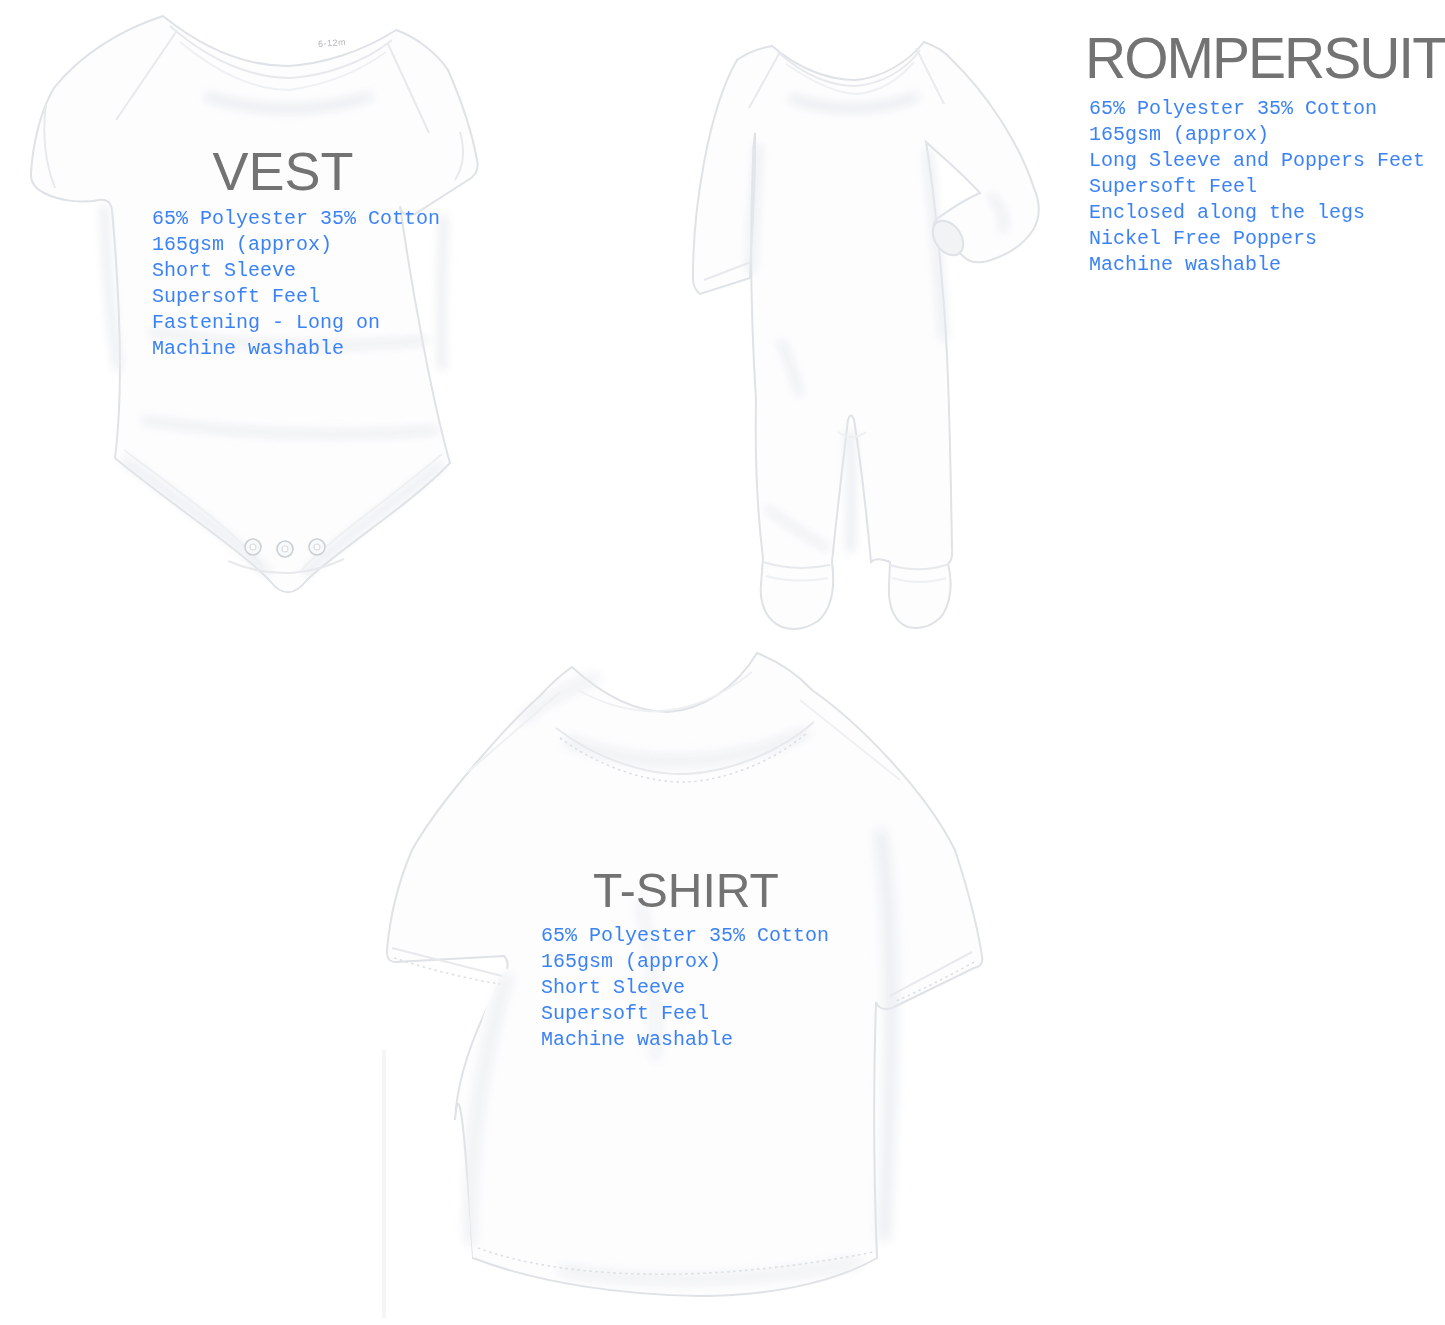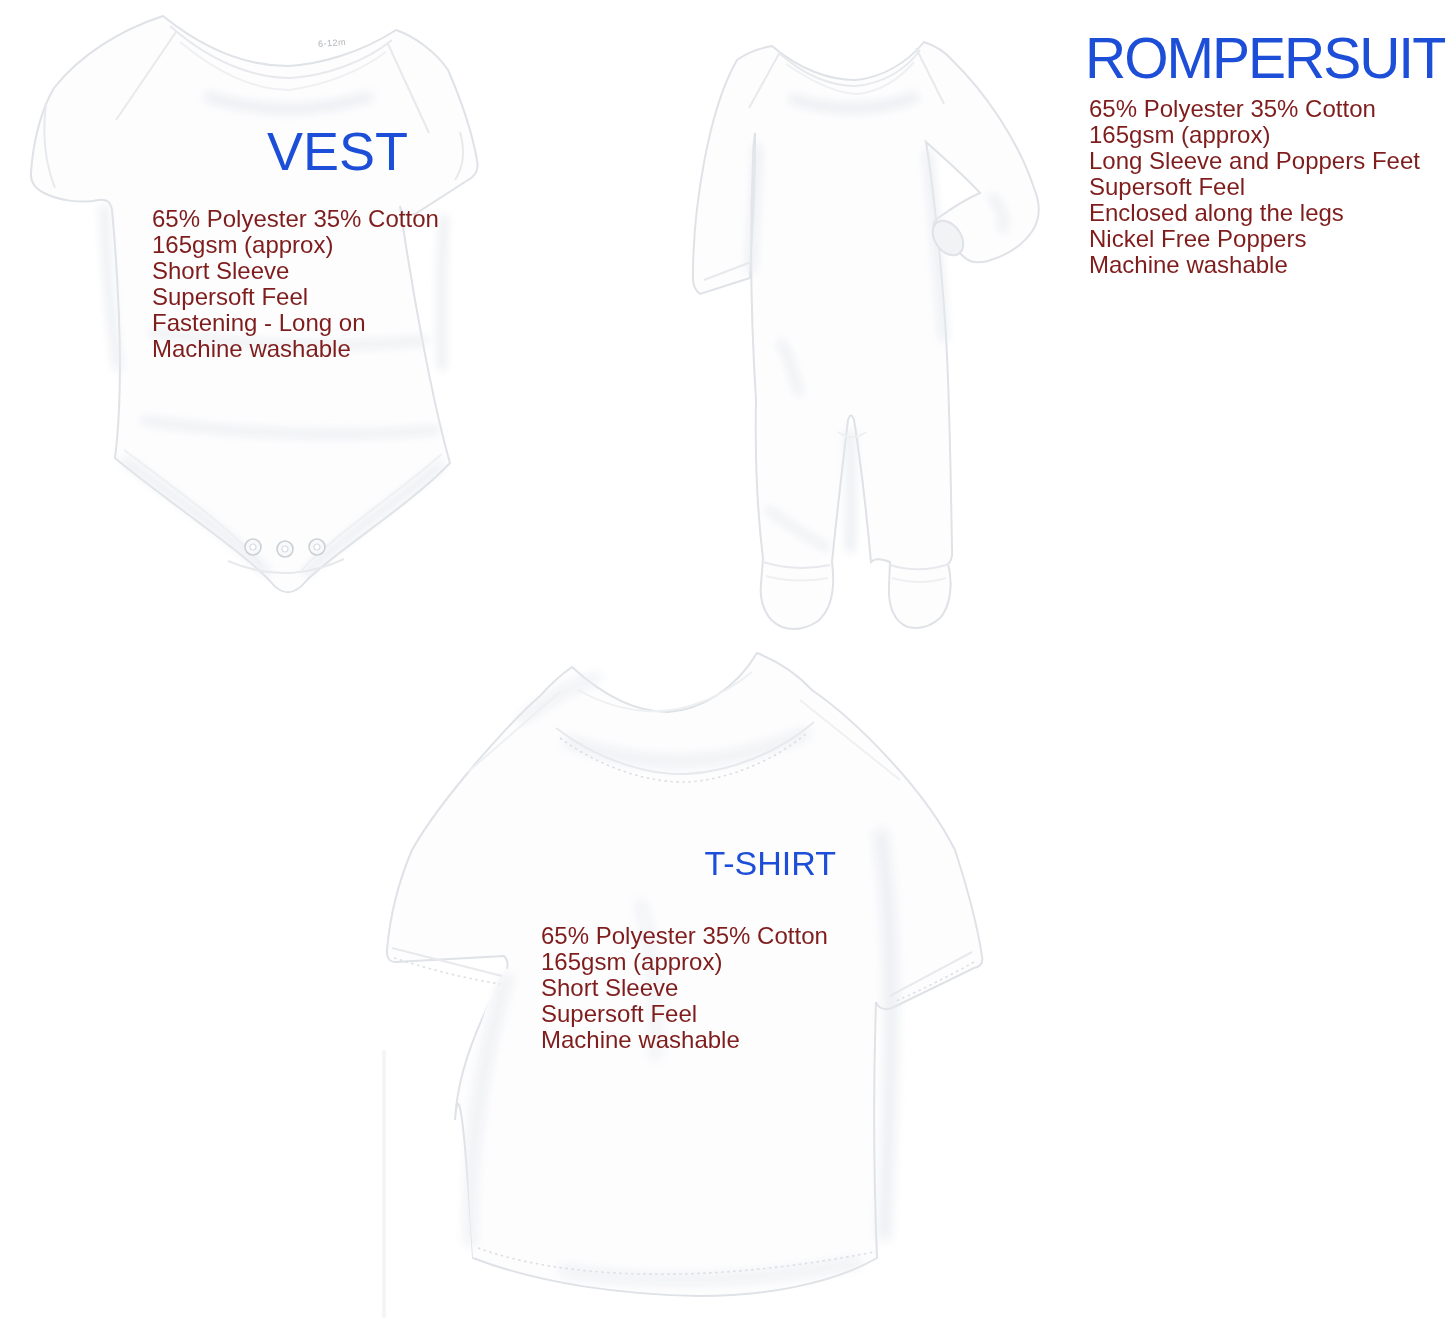--- a/index.html
+++ b/index.html
@@ -9,7 +9,7 @@
   }
   .stage svg{position:absolute;display:block;}
   .g-title{
-    position:absolute;font-weight:400;color:#1d4ed8;line-height:1.05;
+    position:absolute;font-weight:400;color:#737373;line-height:1.05;
     white-space:nowrap;
   }
   .g-title.center{text-align:right;}

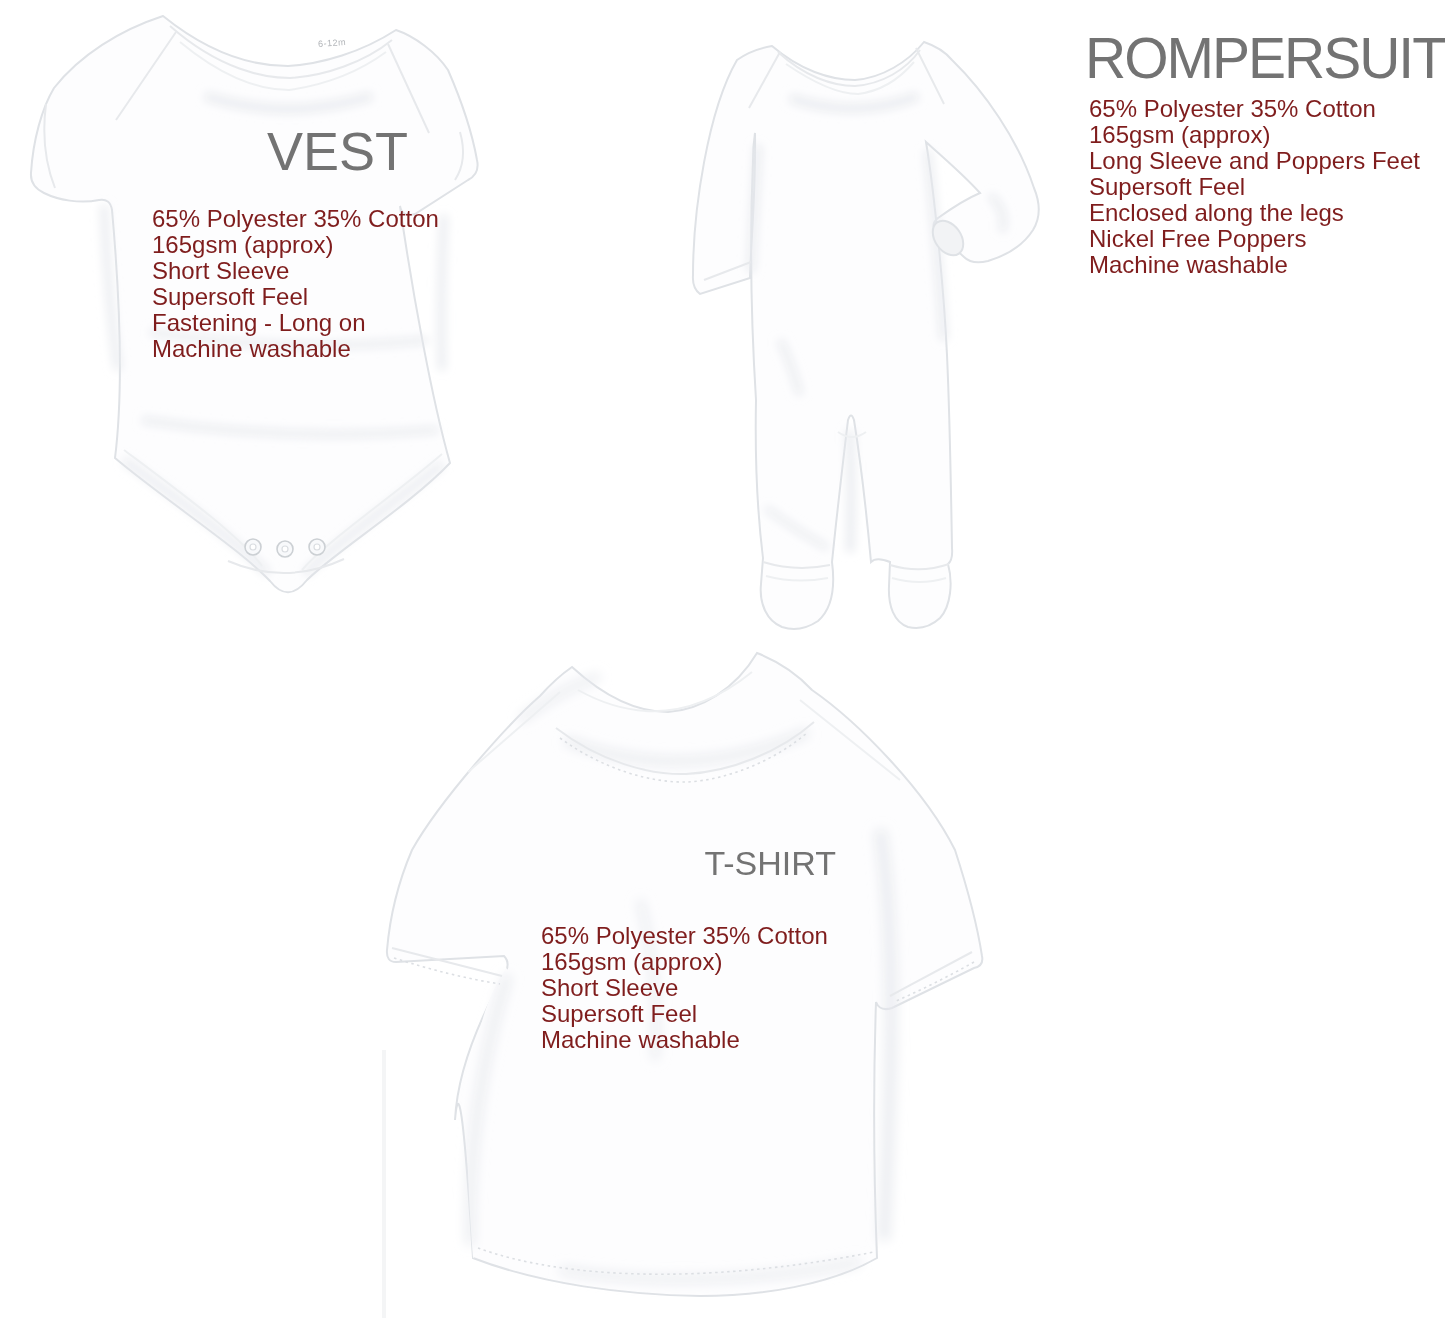--- a/index.html
+++ b/index.html
@@ -13,7 +13,7 @@
     white-space:nowrap;
   }
   .g-title.center{text-align:right;}
-  .specs{position:absolute;font-size:24px;line-height:26px;color:#7f1d1d;white-space:nowrap;}
+  .specs{position:absolute;font-size:20px;line-height:26px;color:#3b82f6;white-space:nowrap;font-family:Liberation Mono, monospace;}
   .neck-label{
     position:absolute;font-size:9px;color:#b2b5b9;transform:rotate(-4deg);
     letter-spacing:.5px;

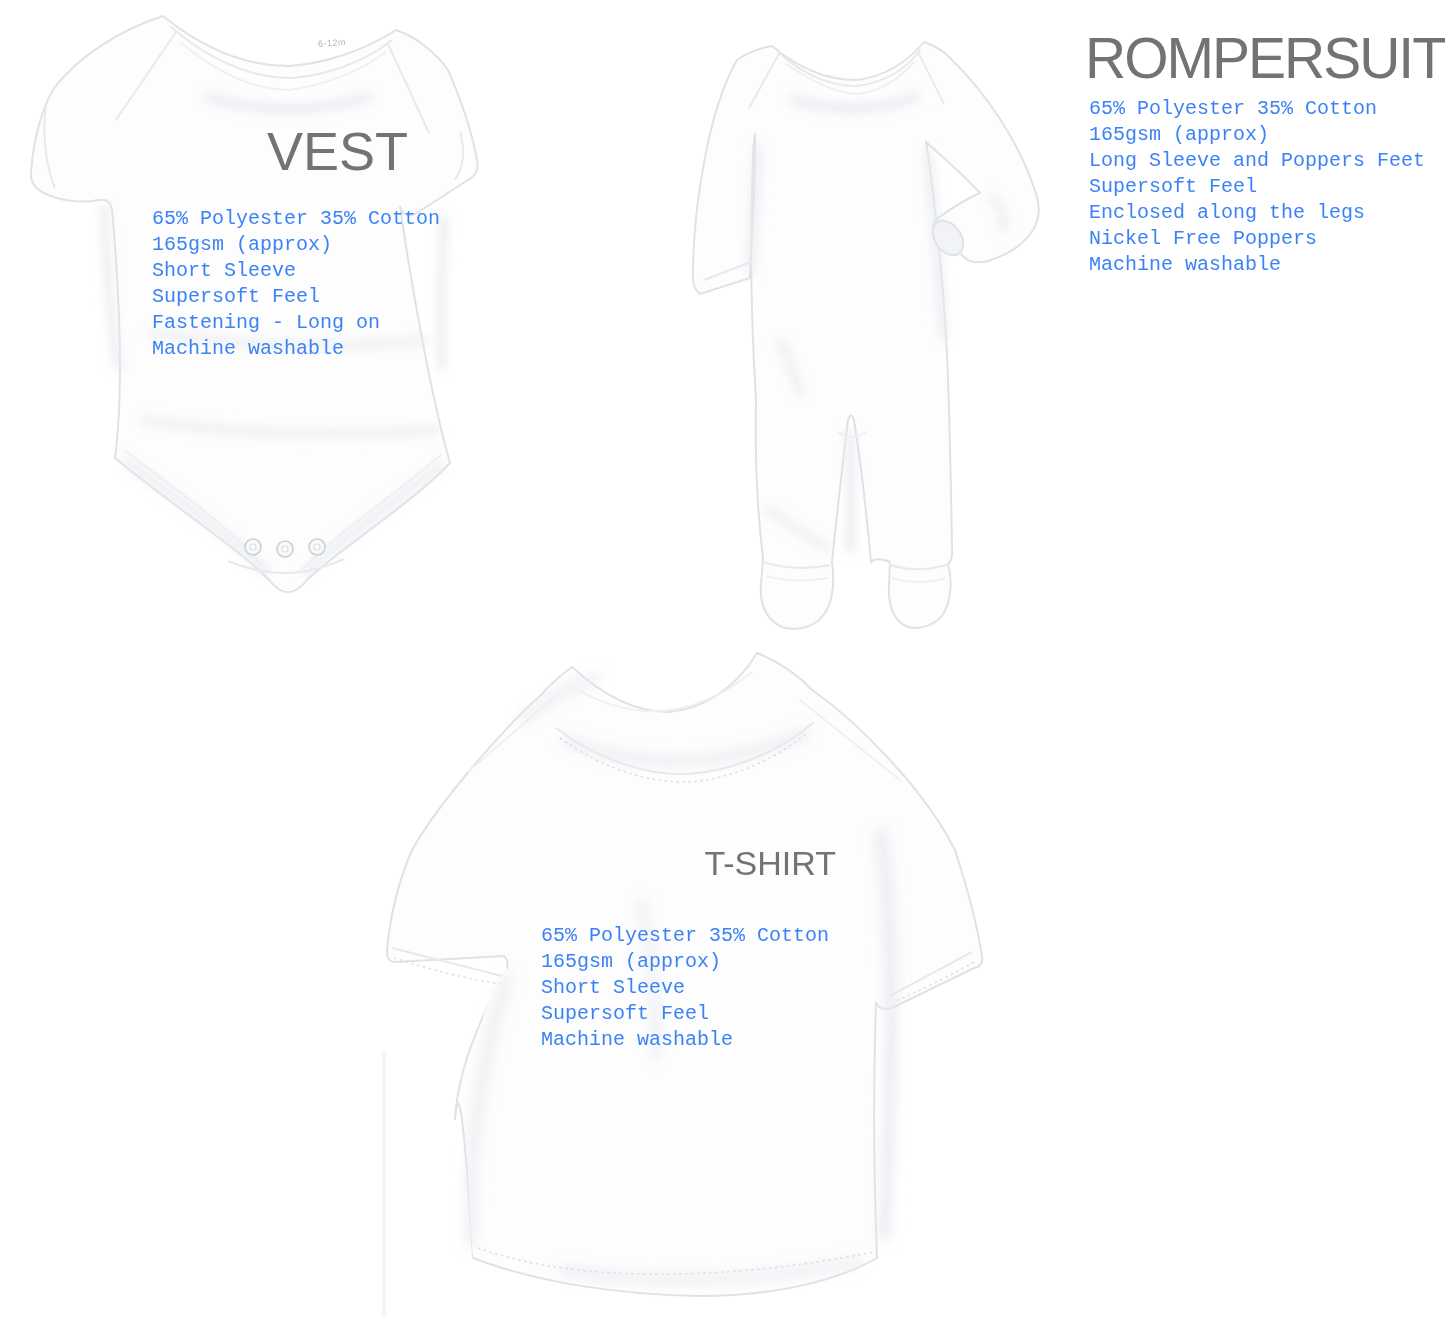--- a/index.html
+++ b/index.html
@@ -12,7 +12,7 @@
     position:absolute;font-weight:400;color:#737373;line-height:1.05;
     white-space:nowrap;
   }
-  .g-title.center{text-align:right;}
+  .g-title.center{text-align:center;margin-top:20px;}
   .specs{position:absolute;font-size:20px;line-height:26px;color:#3b82f6;white-space:nowrap;font-family:Liberation Mono, monospace;}
   .neck-label{
     position:absolute;font-size:9px;color:#b2b5b9;transform:rotate(-4deg);

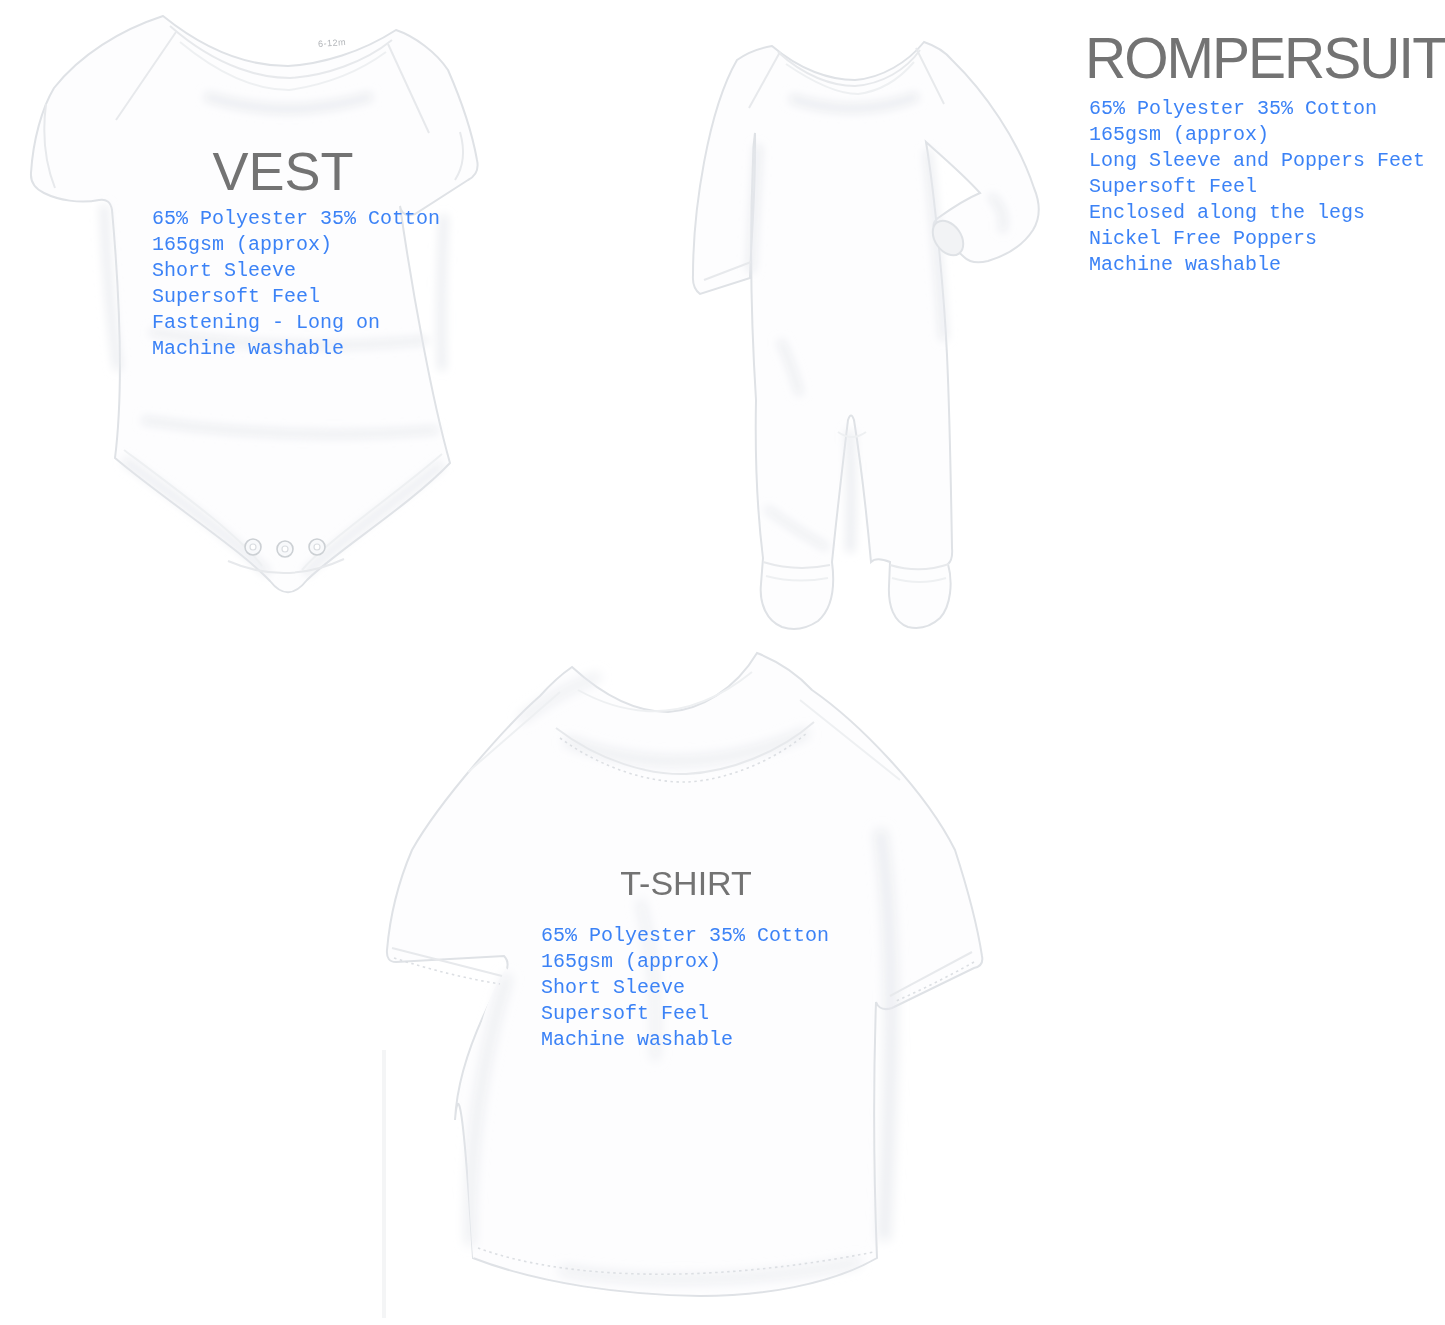--- a/index.html
+++ b/index.html
@@ -245,7 +245,7 @@
       <path class="stitch" d="M478,1248 C560,1278 700,1286 874,1252"></path>
     </svg>
 
-    <div class="g-title center" style="left:536px;top:846px;width:300px;font-size:34px;">T-SHIRT</div>
+    <div class="g-title center" style="left:536px;top:846px;width:300px;font-size:48px;">T-SHIRT</div>
 
     <div class="specs" style="left:541px;top:923px;">
       <div>65% Polyester 35% Cotton</div>

